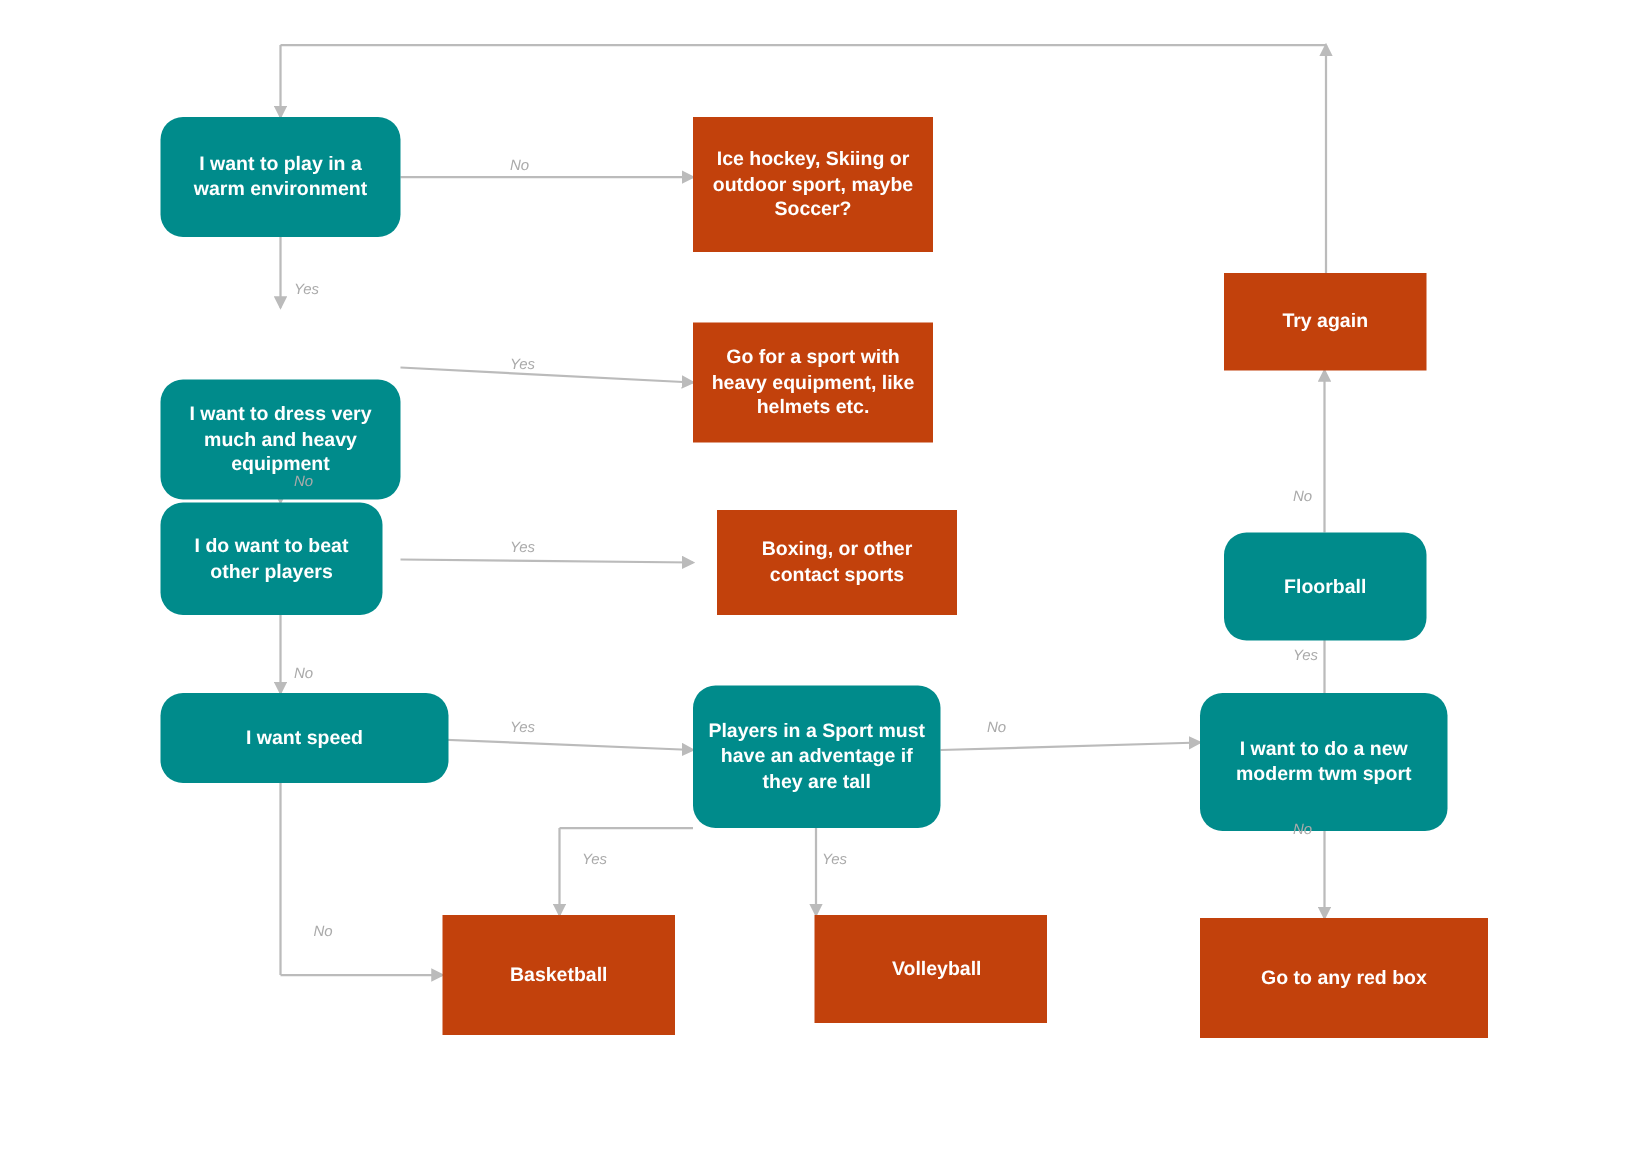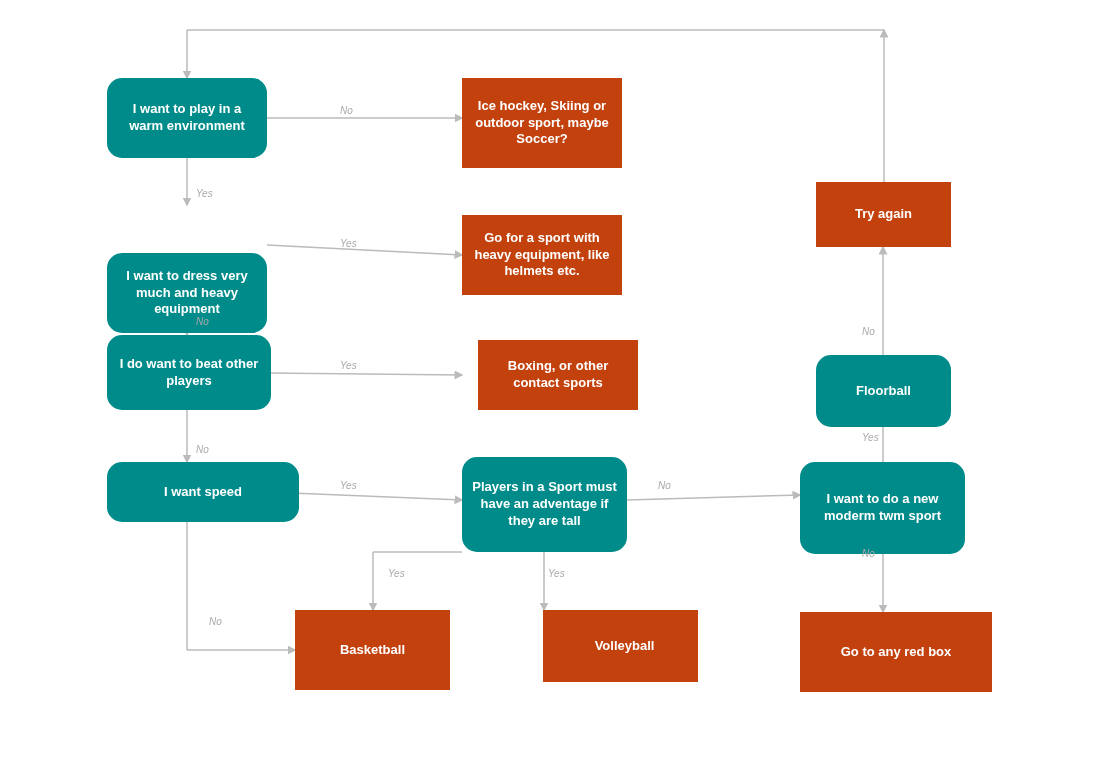--- a/index.html
+++ b/index.html
@@ -103,7 +103,7 @@
     <span>I want to dress very much and heavy equipment</span>
   </div>
 
-  <div class="box teal" style="left:107px; top:335px; width:164px; height:75px;">
+  <div class="box teal" style="left:107px; top:335px; width:148px; height:75px;">
     <span>I do want to beat other players</span>
   </div>
 

